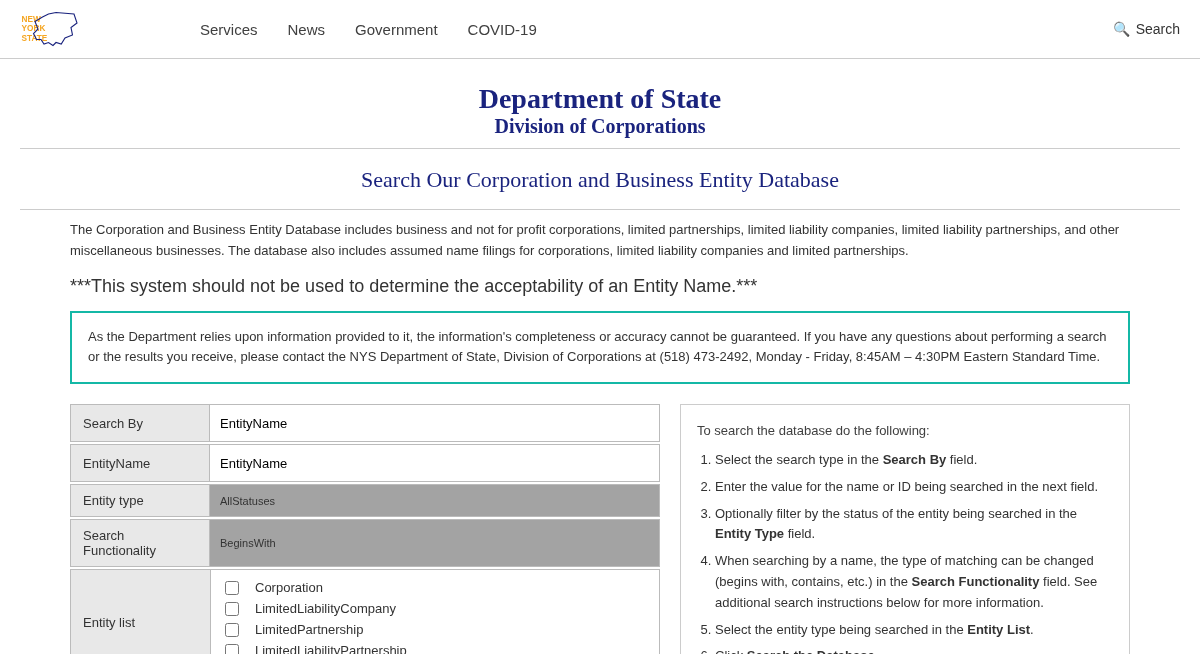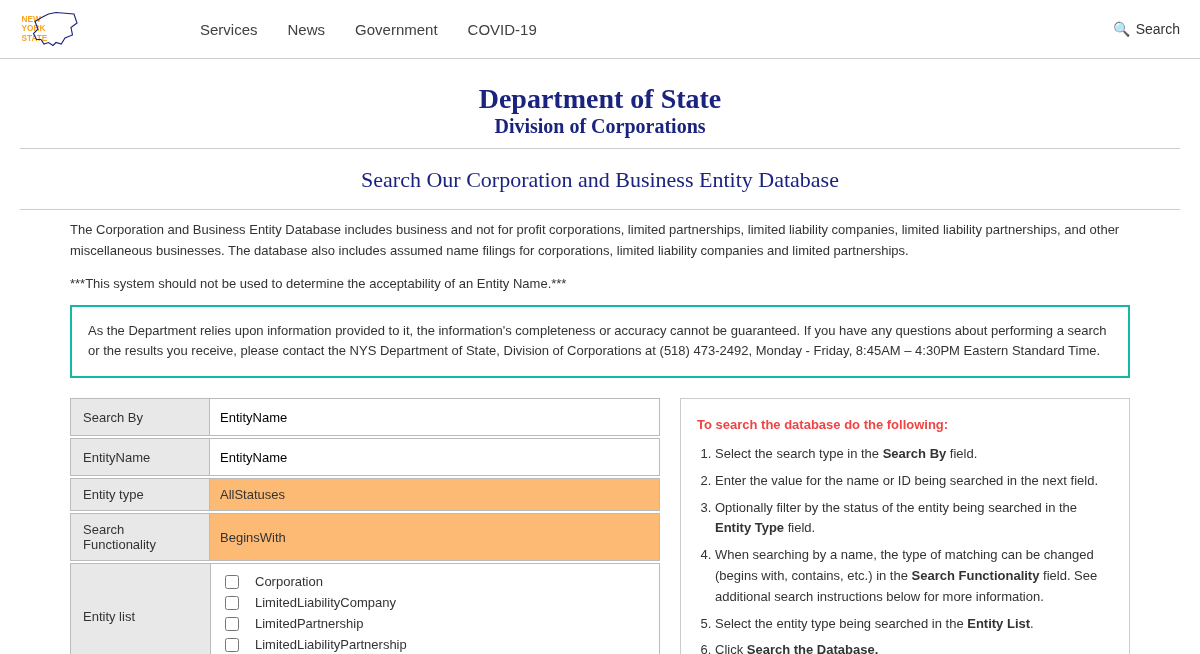--- a/index.html
+++ b/index.html
@@ -91,7 +91,7 @@
       margin-bottom: 14px;
     }
     .warning-text {
-      font-size: 13px;
+      font-size: 18px;
       color: #333;
       margin-bottom: 14px;
     }

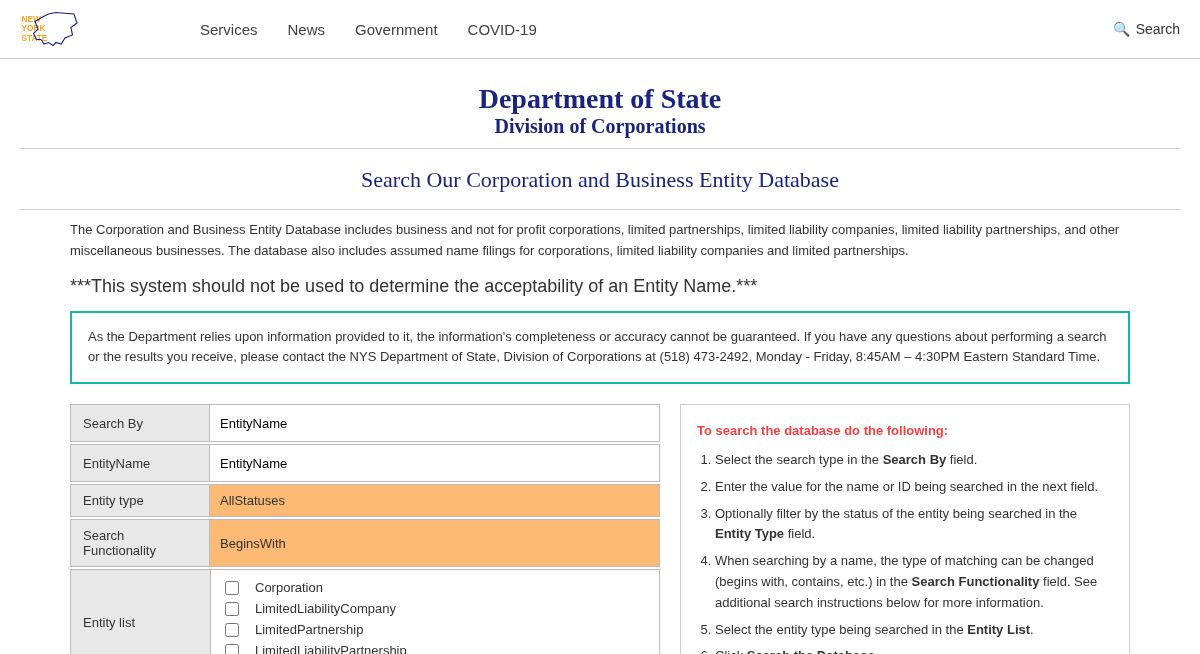--- a/index.html
+++ b/index.html
@@ -124,8 +124,8 @@
       color: #333;
     }
     .instruction-title {
-      font-weight: bold;
-      color: #ef4444;
+      font-weight: normal;
+      color: #404040;
       margin-bottom: 8px;
     }
     .instruction-list {

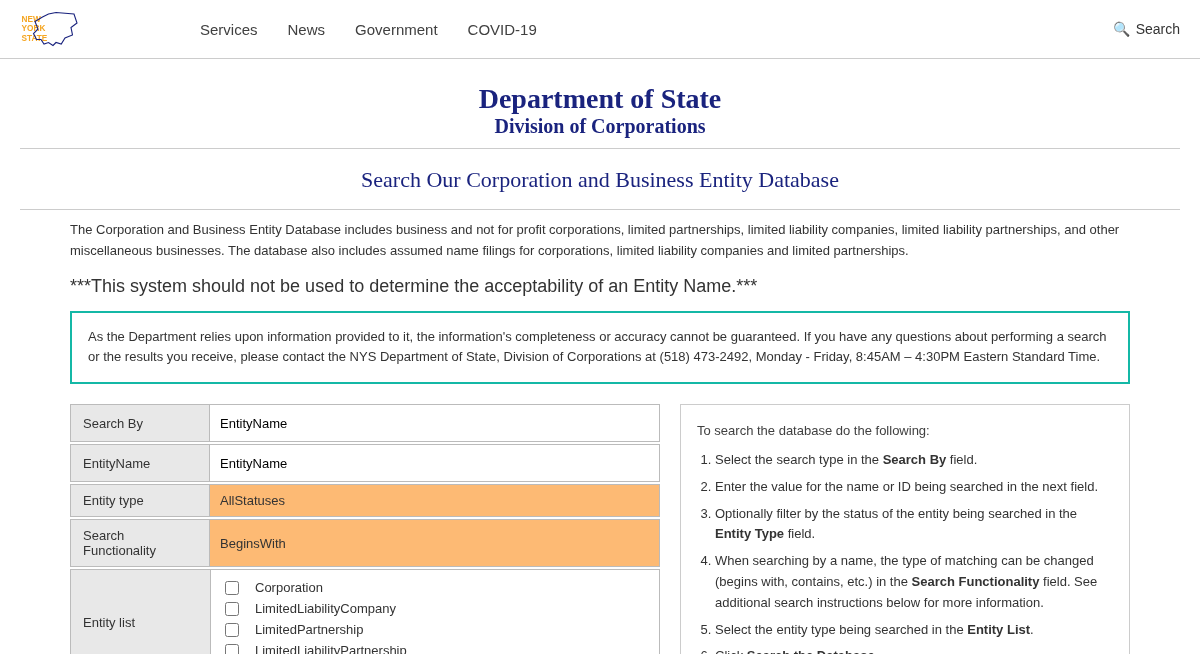--- a/index.html
+++ b/index.html
@@ -174,8 +174,8 @@
       padding: 8px 10px;
       display: flex;
       align-items: center;
-      font-size: 13px;
-      background: #fdba74;
+      font-size: 11px;
+      background: #a3a3a3;
     }
 
     

